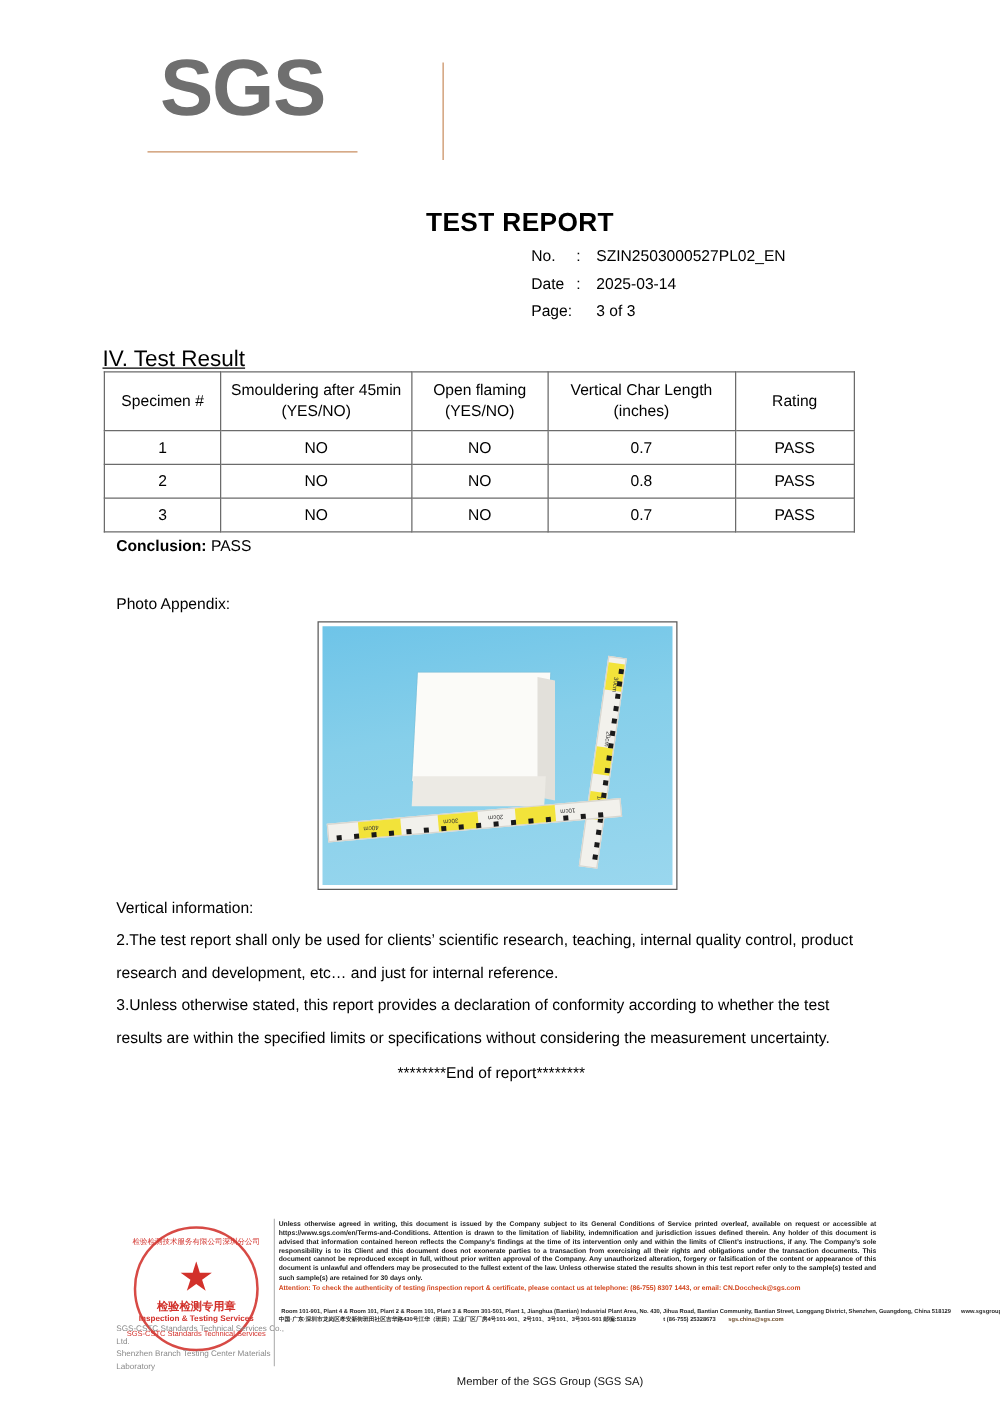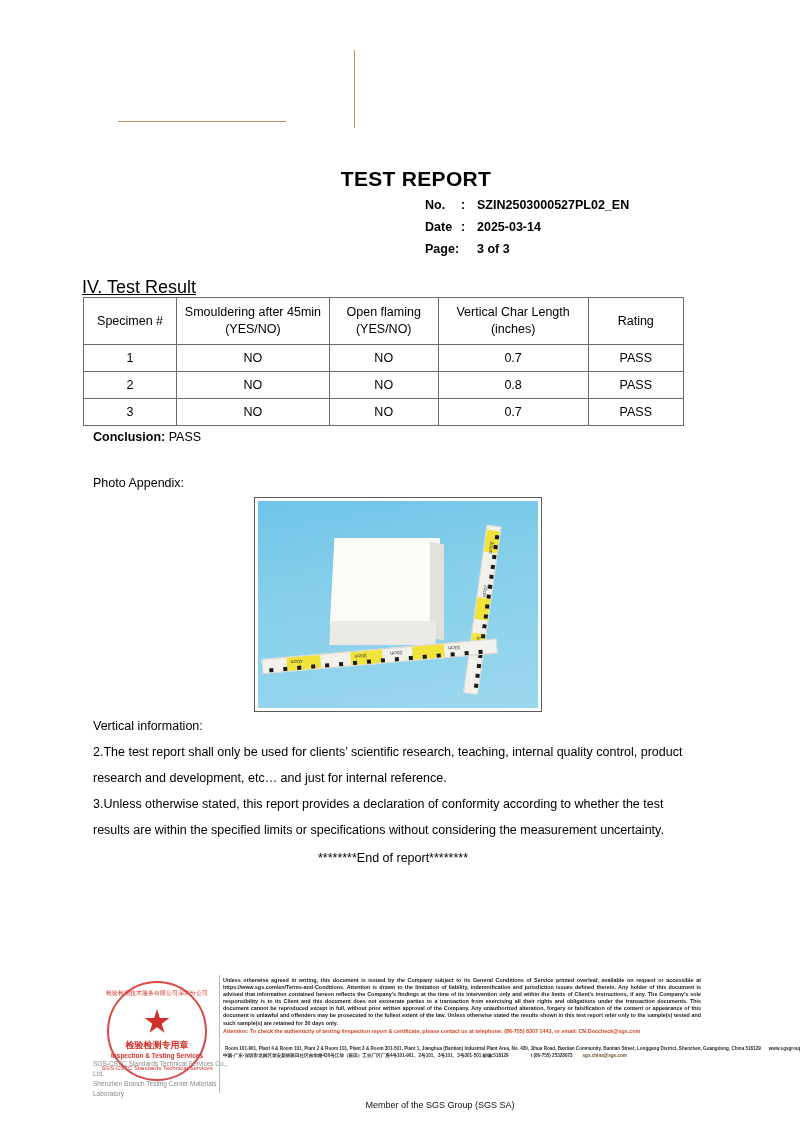--- a/index.html
+++ b/index.html
@@ -360,6 +360,7 @@
 <body>
 
 <div class="logo-block">
+  <div class="logo-text">SGS</div>
   <div class="logo-hline"></div>
   <div class="logo-vline"></div>
 </div>

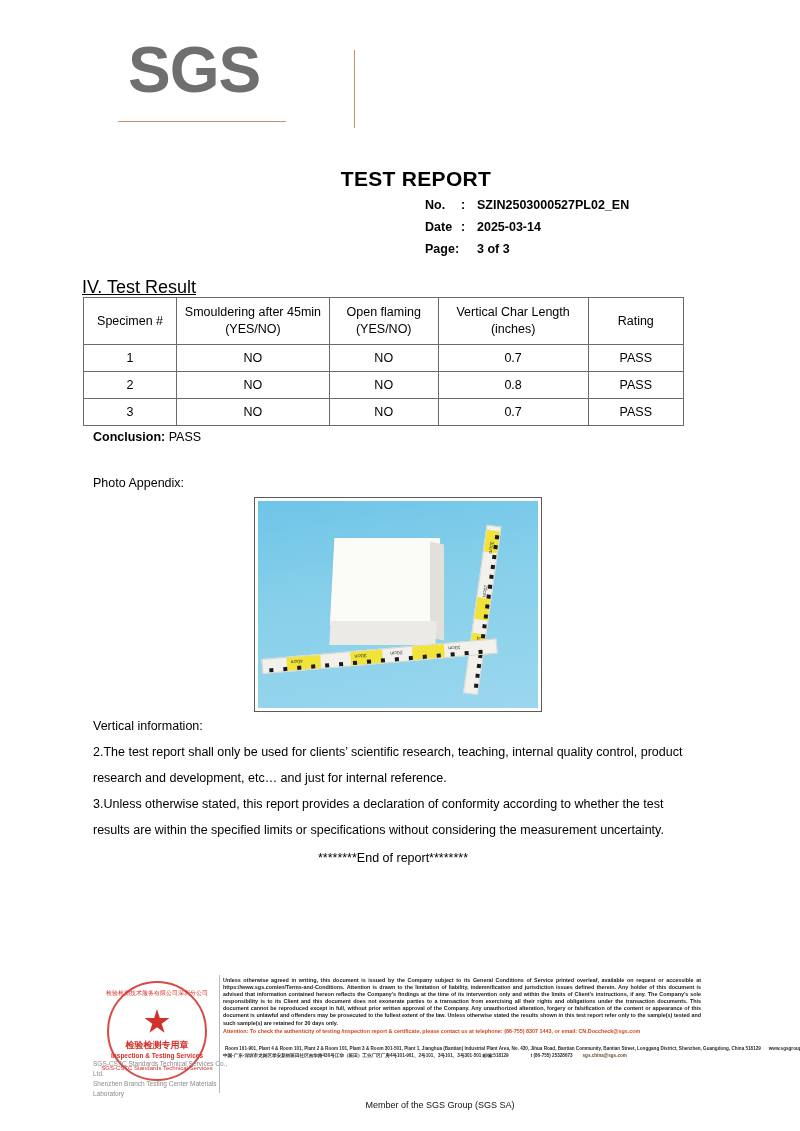--- a/index.html
+++ b/index.html
@@ -68,7 +68,7 @@
     left: 425px;
     top: 194px;
     font-size: 12.5px;
-    font-weight: bold;
+    font-weight: normal;
   }
   .meta-row {
     height: 22px;

